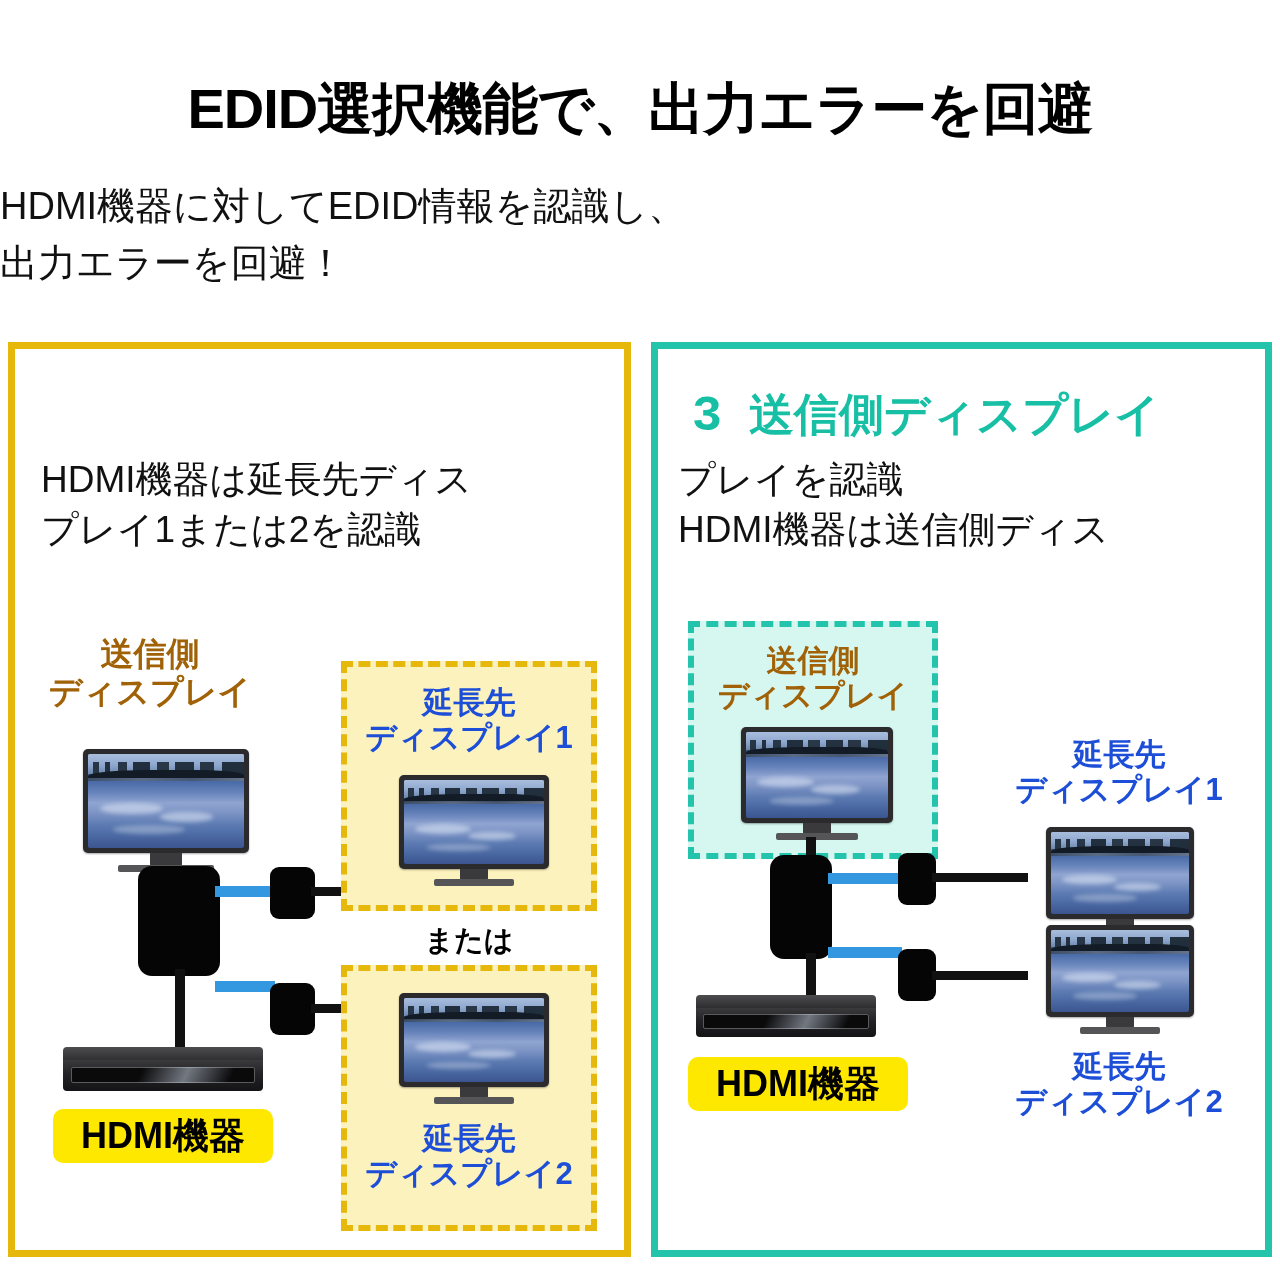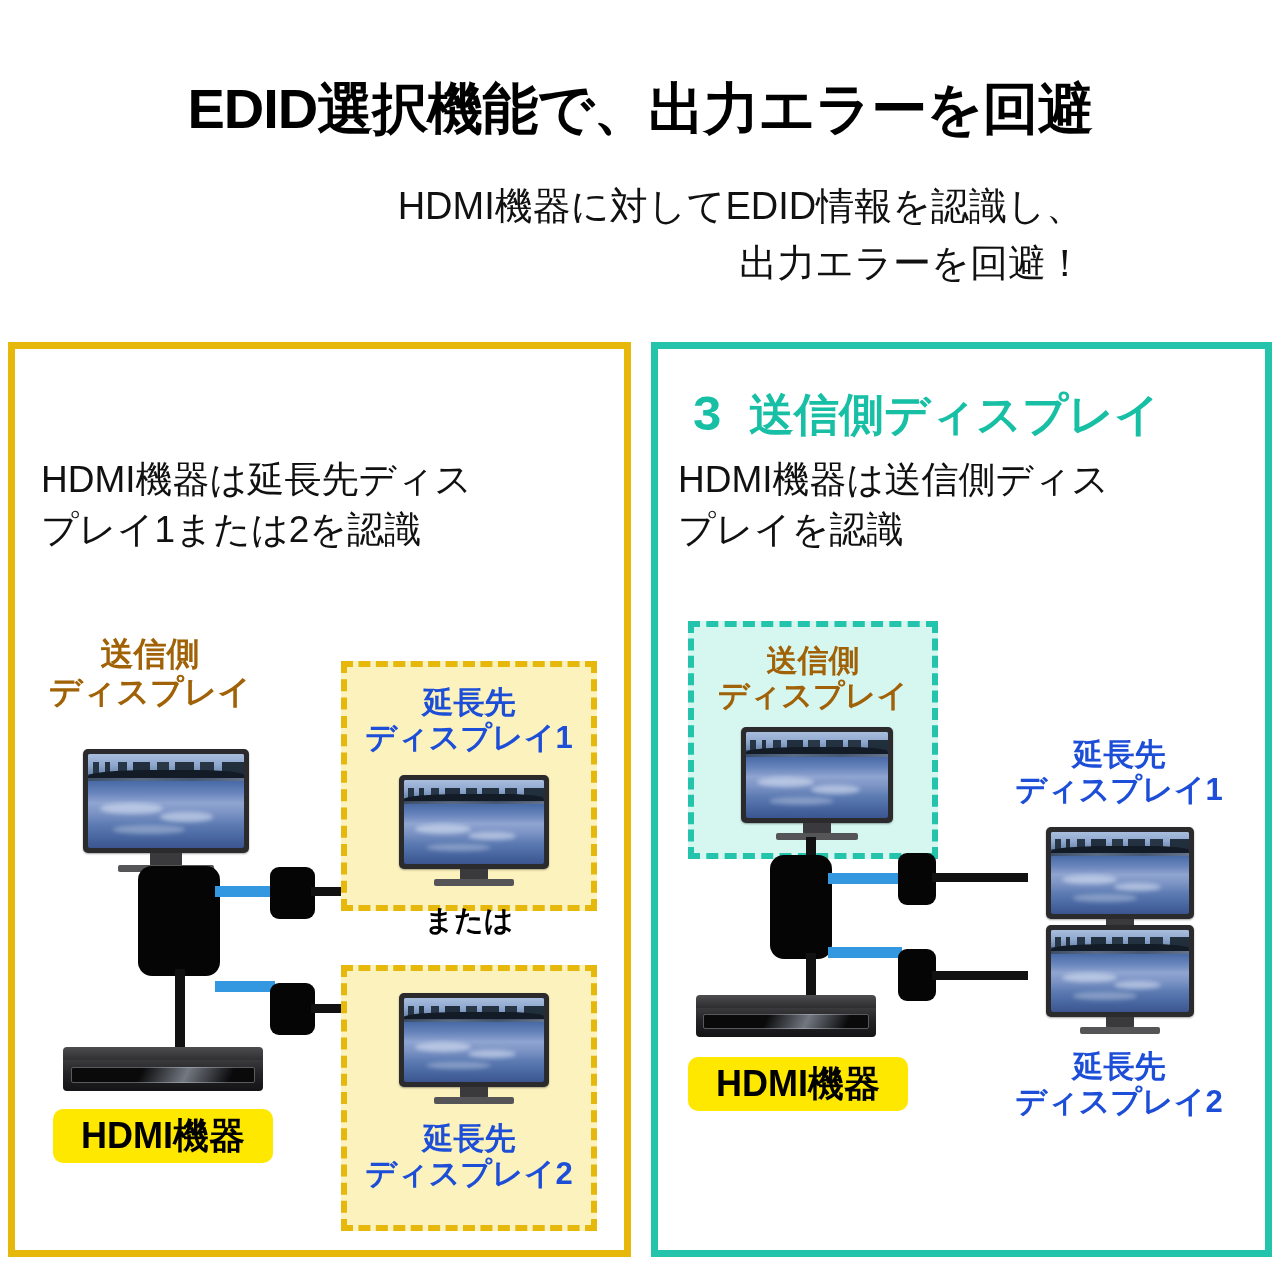--- a/index.html
+++ b/index.html
@@ -21,7 +21,7 @@
   }
   .subtitle {
     position: absolute; top: 178px; left: 0; width: 1084px;
-    text-align: right;
+    text-align: left;
     font-size: 38px; color: #111111; line-height: 1.5;
   }
   .subtitle span { display: block; }

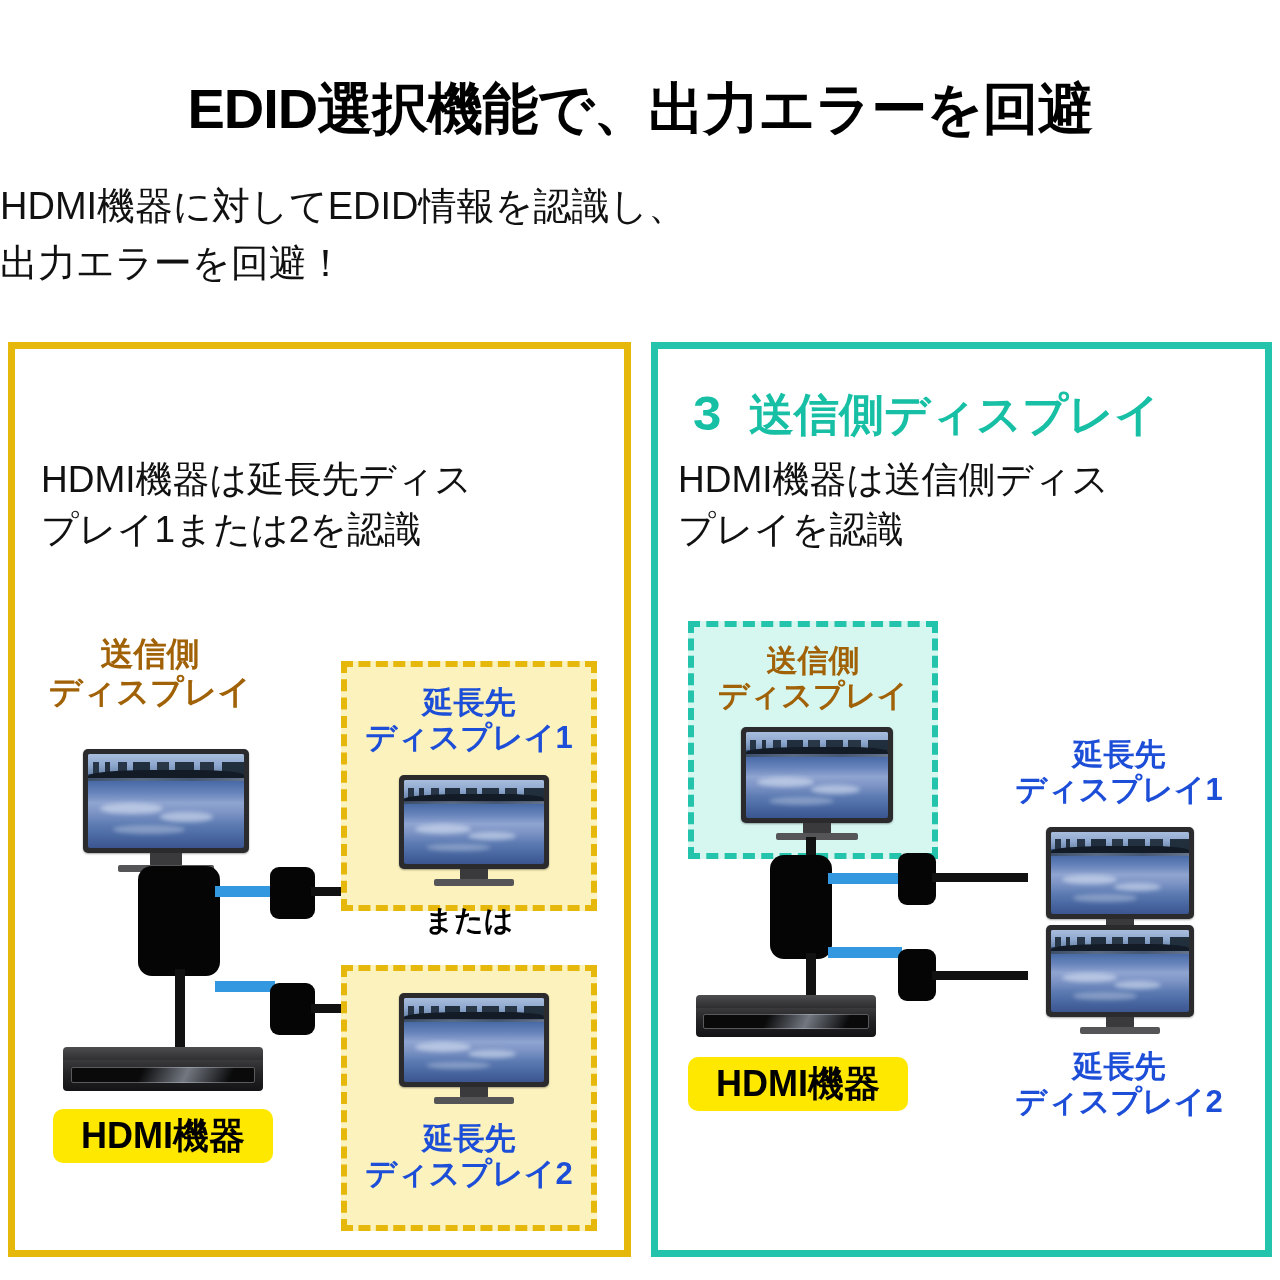--- a/index.html
+++ b/index.html
@@ -303,8 +303,8 @@
     </div>
 
     <div class="panel-desc" style="left:20px;">
+      <span>プレイを認識</span>
       <span>HDMI機器は送信側ディス</span>
-      <span>プレイを認識</span>
     </div>
 
     <div class="dashbox teal" style="left:30px; top:272px; width:250px; height:238px;">

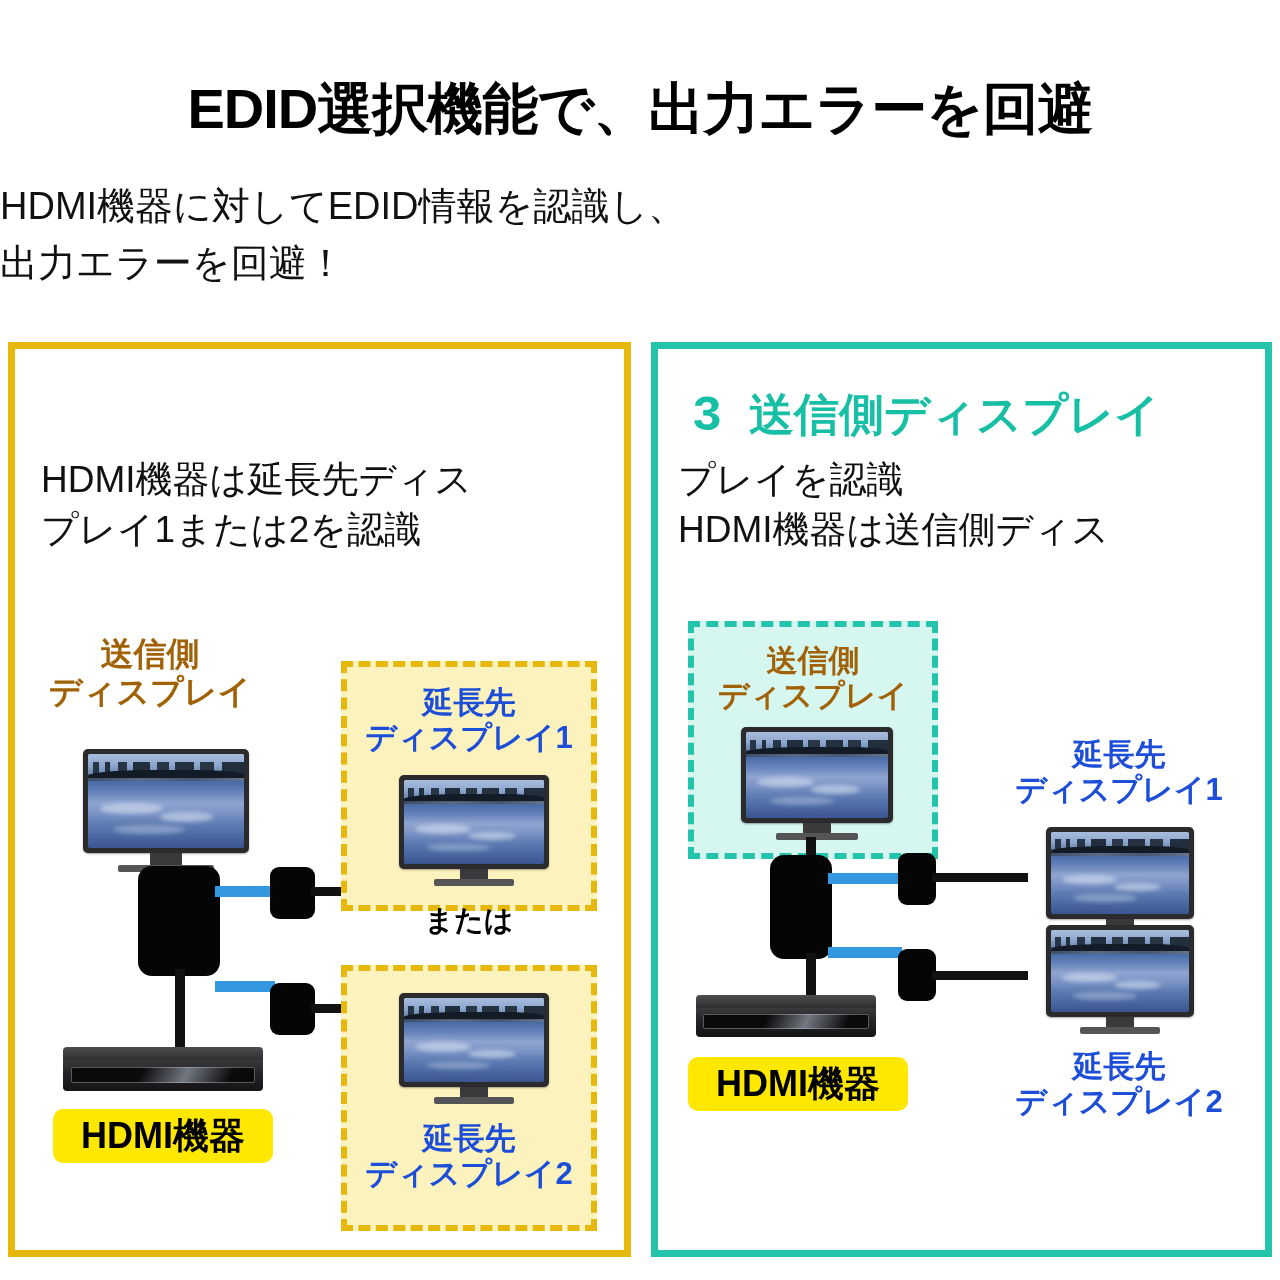--- a/index.html
+++ b/index.html
@@ -270,7 +270,7 @@
       <div class="mon-stand-base" style="left:127px; top:212px; width:80px; height:7px;"></div>
     </div>
 
-    <div class="or-text" style="left:326px; top:552px; width:256px;">または</div>
+    <div class="or-text" style="left:326px; top:572px; width:256px;">または</div>
 
     <div class="dashbox gold" style="left:326px; top:616px; width:256px; height:266px;">
       <div class="monitor" style="left:52px; top:22px; width:150px; height:94px;">

